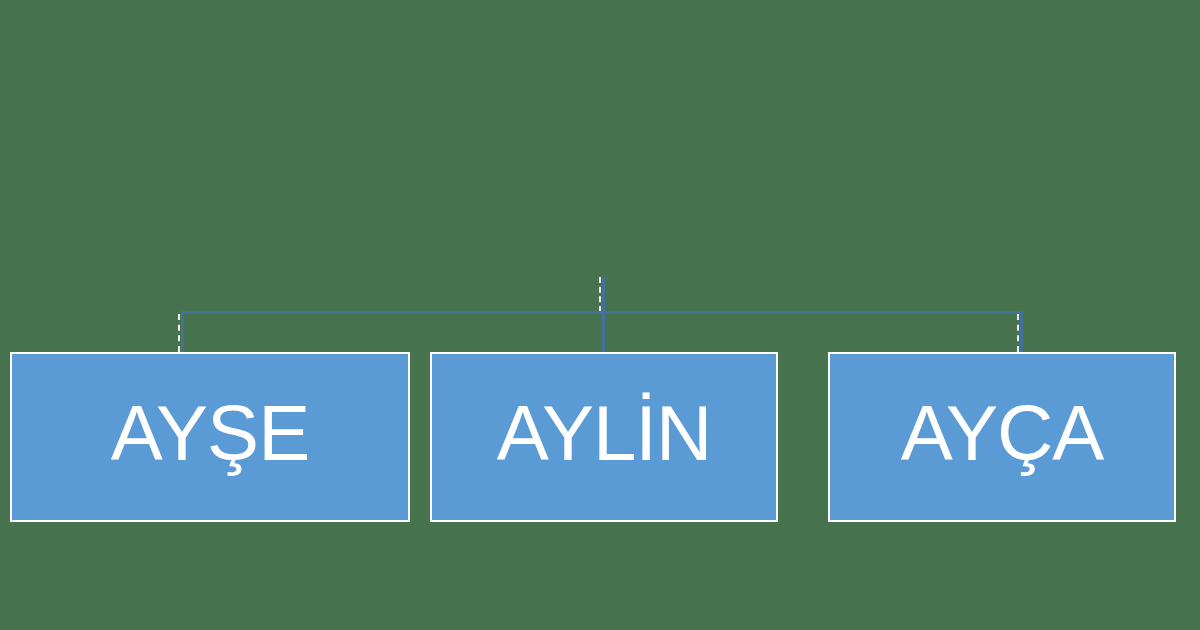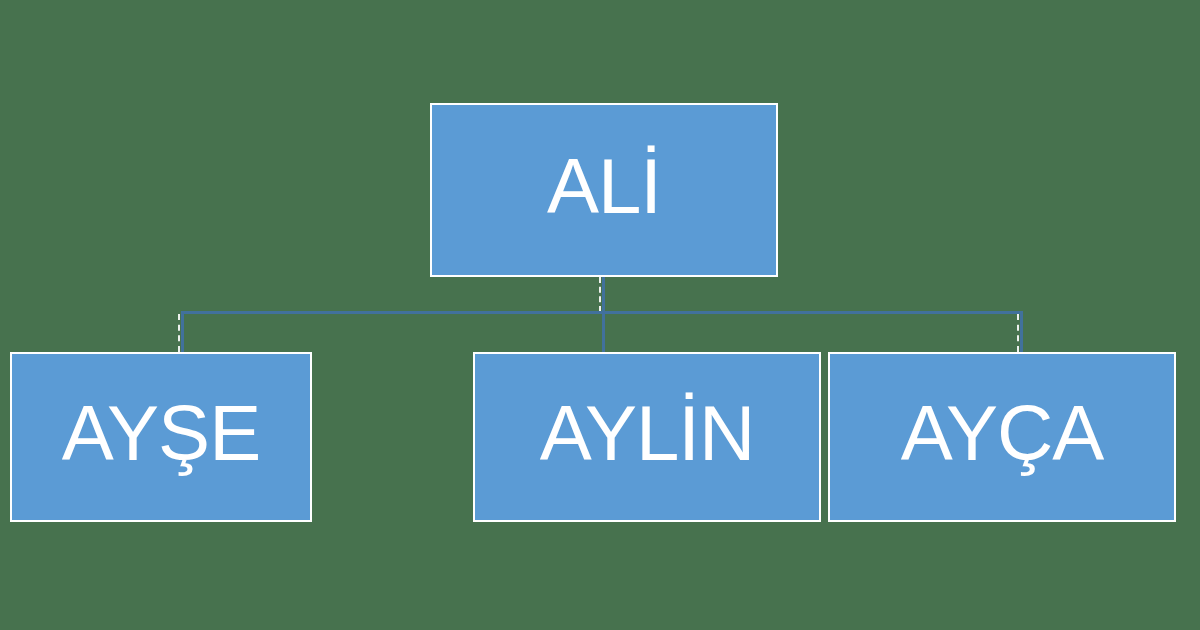--- a/index.html
+++ b/index.html
@@ -69,9 +69,6 @@
     <div class="dash-overlay"></div>
   </div>
 
-  <div class="node node-root">
-    <span class="node-label">ALİ</span>
-  </div>
 
   <div class="node node-c1">
     <span class="node-label">AYŞE</span>

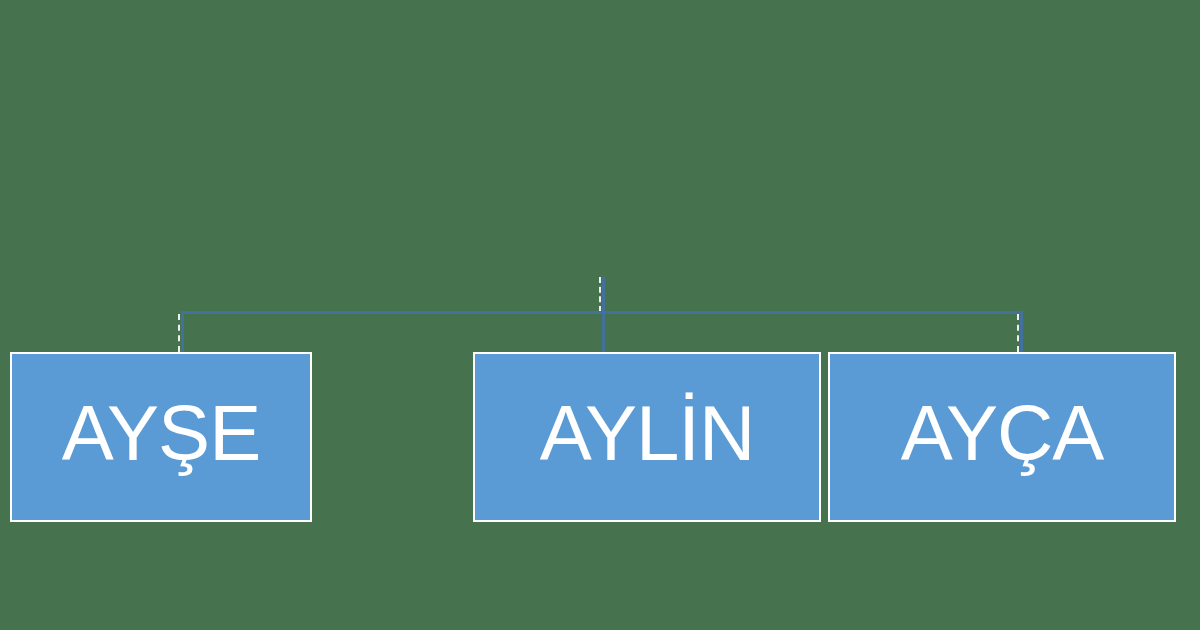--- a/index.html
+++ b/index.html
@@ -29,7 +29,7 @@
     white-space: nowrap;
   }
   .node-root  { left: 430px; top: 103px; width: 348px; height: 174px; }
-  .node-c1    { left:  10px; top: 352px; width: 302px; height: 170px; }
+  .node-c1    { left:  10px; top: 352px; width: 400px; height: 170px; }
   .node-c2    { left: 430px; top: 352px; width: 348px; height: 170px; margin-left: 43px; }
   .node-c3    { left: 828px; top: 352px; width: 348px; height: 170px; }
 

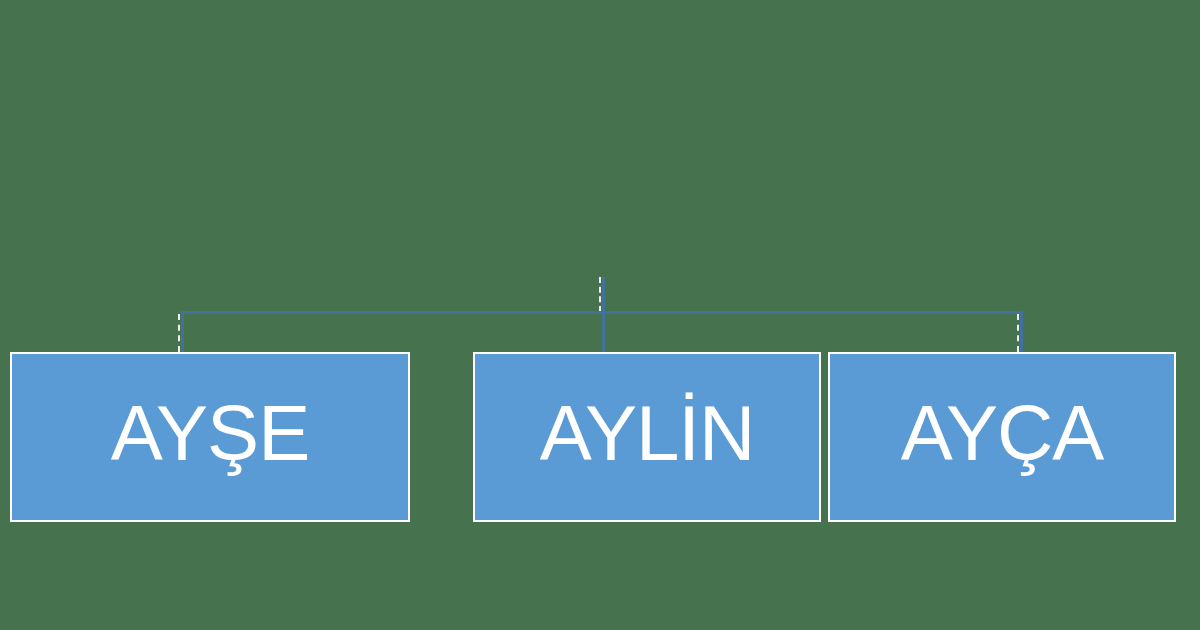--- a/index.html
+++ b/index.html
@@ -30,7 +30,7 @@
   }
   .node-root  { left: 430px; top: 103px; width: 348px; height: 174px; }
   .node-c1    { left:  10px; top: 352px; width: 400px; height: 170px; }
-  .node-c2    { left: 430px; top: 352px; width: 348px; height: 170px; margin-left: 43px; }
+  .node-c2    { left: 430px; top: 352px; width: 348px; height: 170px; }
   .node-c3    { left: 828px; top: 352px; width: 348px; height: 170px; }
 
   .connector {

